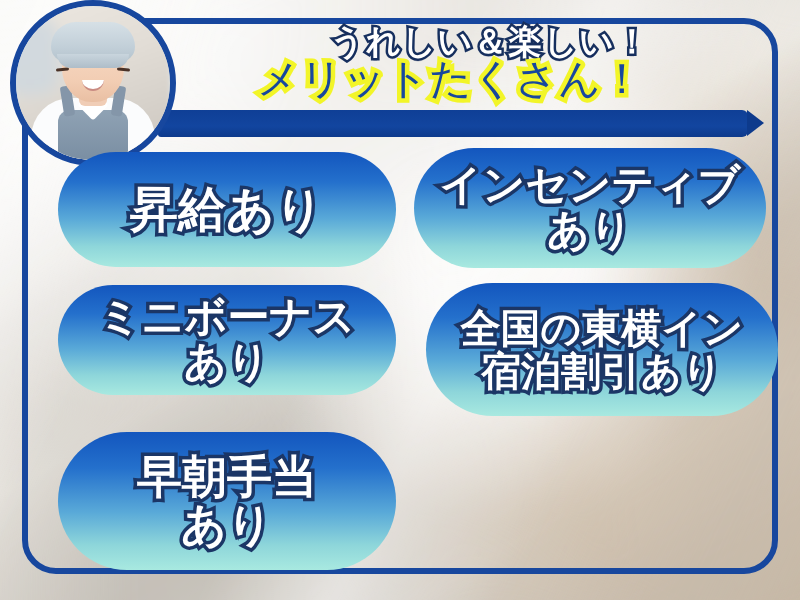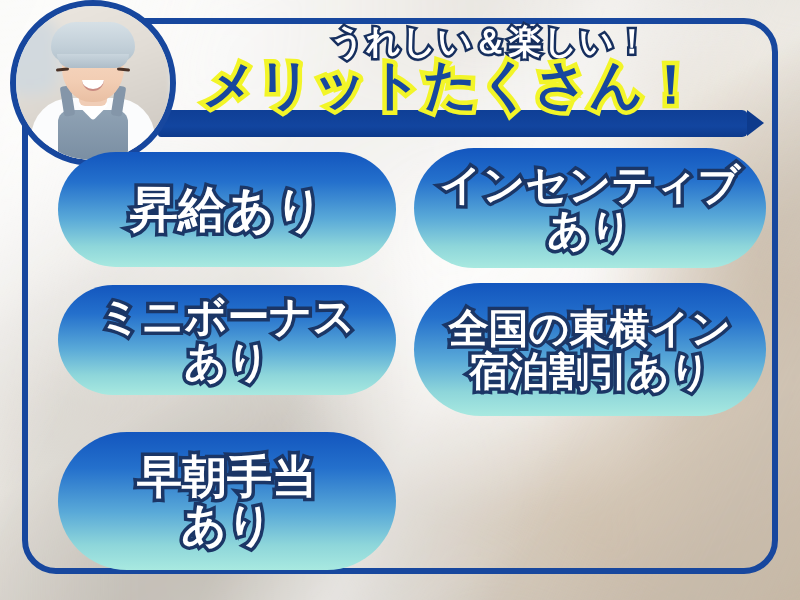--- a/index.html
+++ b/index.html
@@ -71,7 +71,7 @@
   }
   .maintitle{
     position:absolute;left:150px;top:58px;width:600px;
-    text-align:center;font-size:54px;font-weight:bold;line-height:1;
+    text-align:center;font-size:42px;font-weight:normal;line-height:1;
     color:#17479e;letter-spacing:0px;
     -webkit-text-stroke:9px #f2f528;
     paint-order:stroke fill;

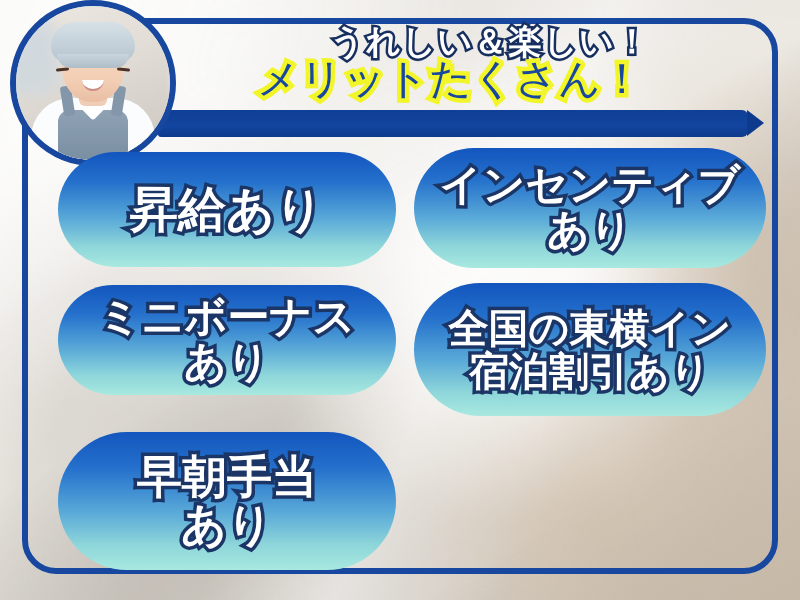--- a/index.html
+++ b/index.html
@@ -161,7 +161,7 @@
   #p0{left:48px;  top:152px; width:338px;height:115px;}
   #p1{left:404px; top:148px; width:352px;height:120px;}
   #p2{left:48px;  top:285px; width:338px;height:110px;}
-  #p3{left:404px; top:283px; width:352px;height:133px;}
+  #p3{left:416px; top:283px; width:352px;height:133px;}
   #p4{left:48px;  top:432px; width:338px;height:138px;}
   #p5{left:404px; top:428px; width:352px;height:145px;}
 

